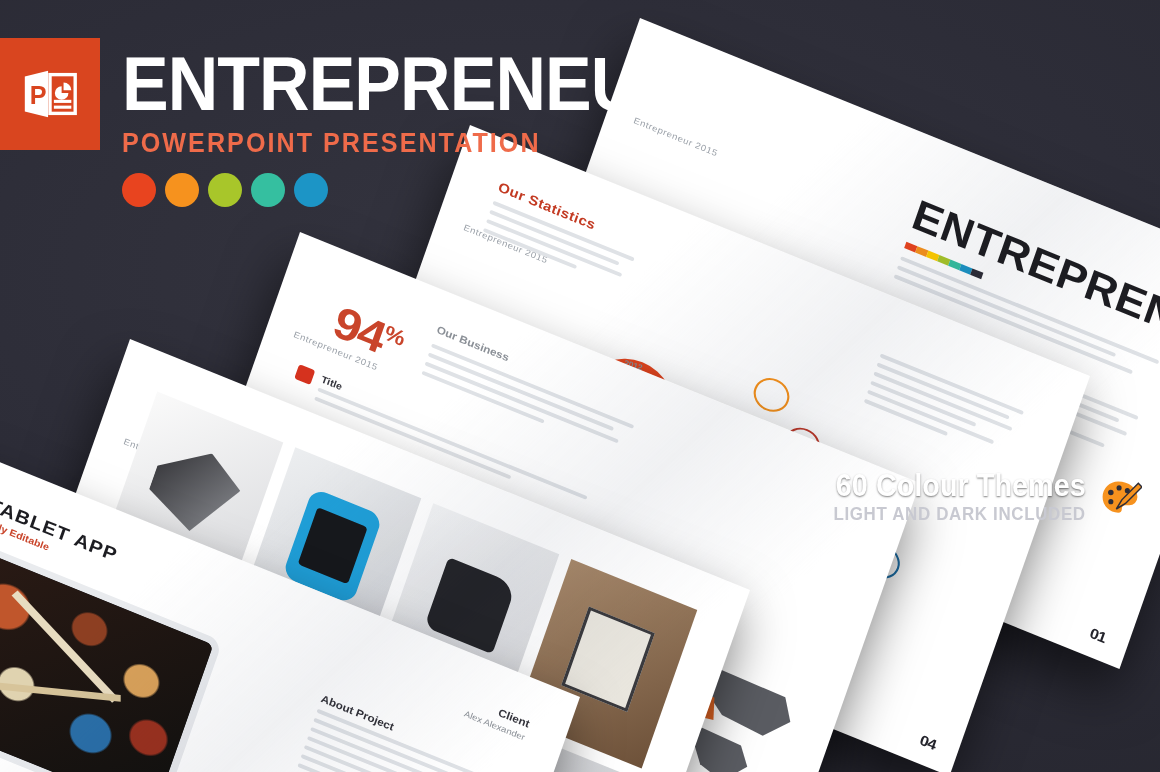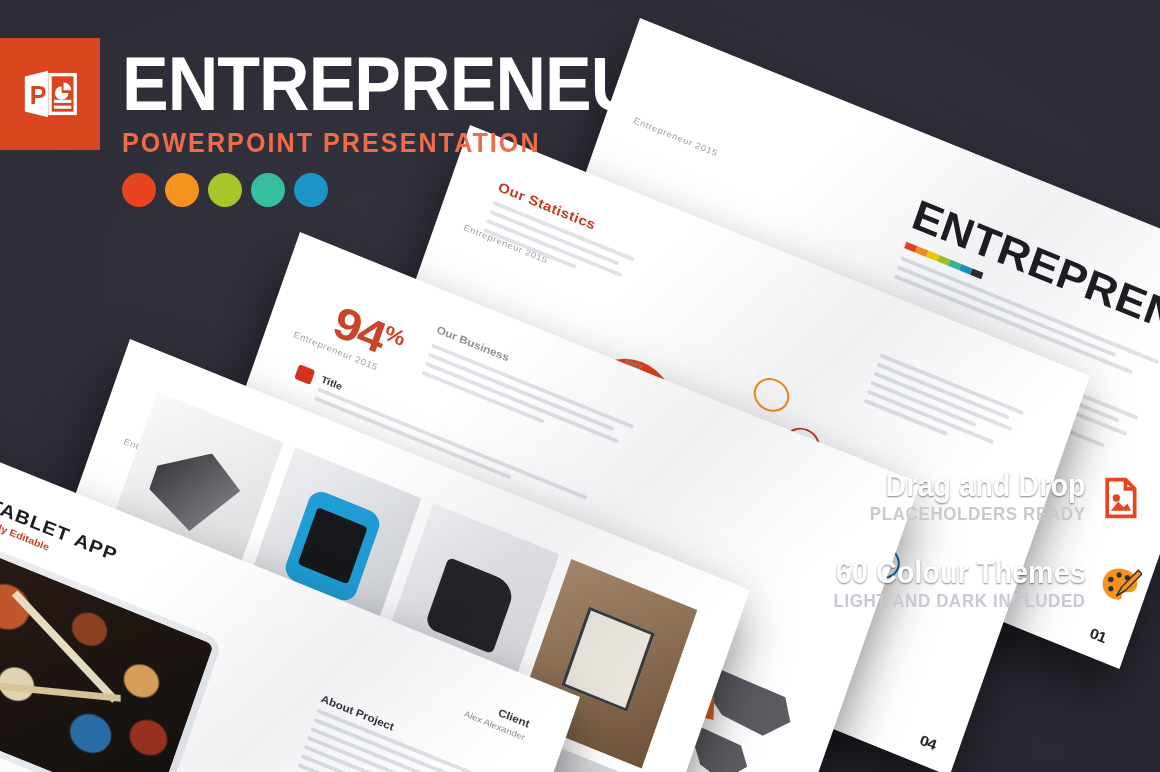--- a/index.html
+++ b/index.html
@@ -477,20 +477,6 @@
 
 <div id="features">
 
-  <div class="feature">
-    <div class="feature-text">
-      <div class="feature-title">Drag and Drop</div>
-      <div class="feature-sub">PLACEHOLDERS READY</div>
-    </div>
-    <span class="feature-icon">
-      <svg viewBox="0 0 24 24">
-        <path d="M5 2h10l5 5v15H5z" fill="none" stroke="#e8441f" stroke-width="2"></path>
-        <path d="M15 2v5h5" fill="none" stroke="#e8441f" stroke-width="2"></path>
-        <circle cx="10" cy="12" r="2" fill="#e8441f"></circle>
-        <path d="M7 19l4-5 3 3 2-2 2 4z" fill="#e8441f"></path>
-      </svg>
-    </span>
-  </div>
 
   <div class="feature">
     <div class="feature-text">

